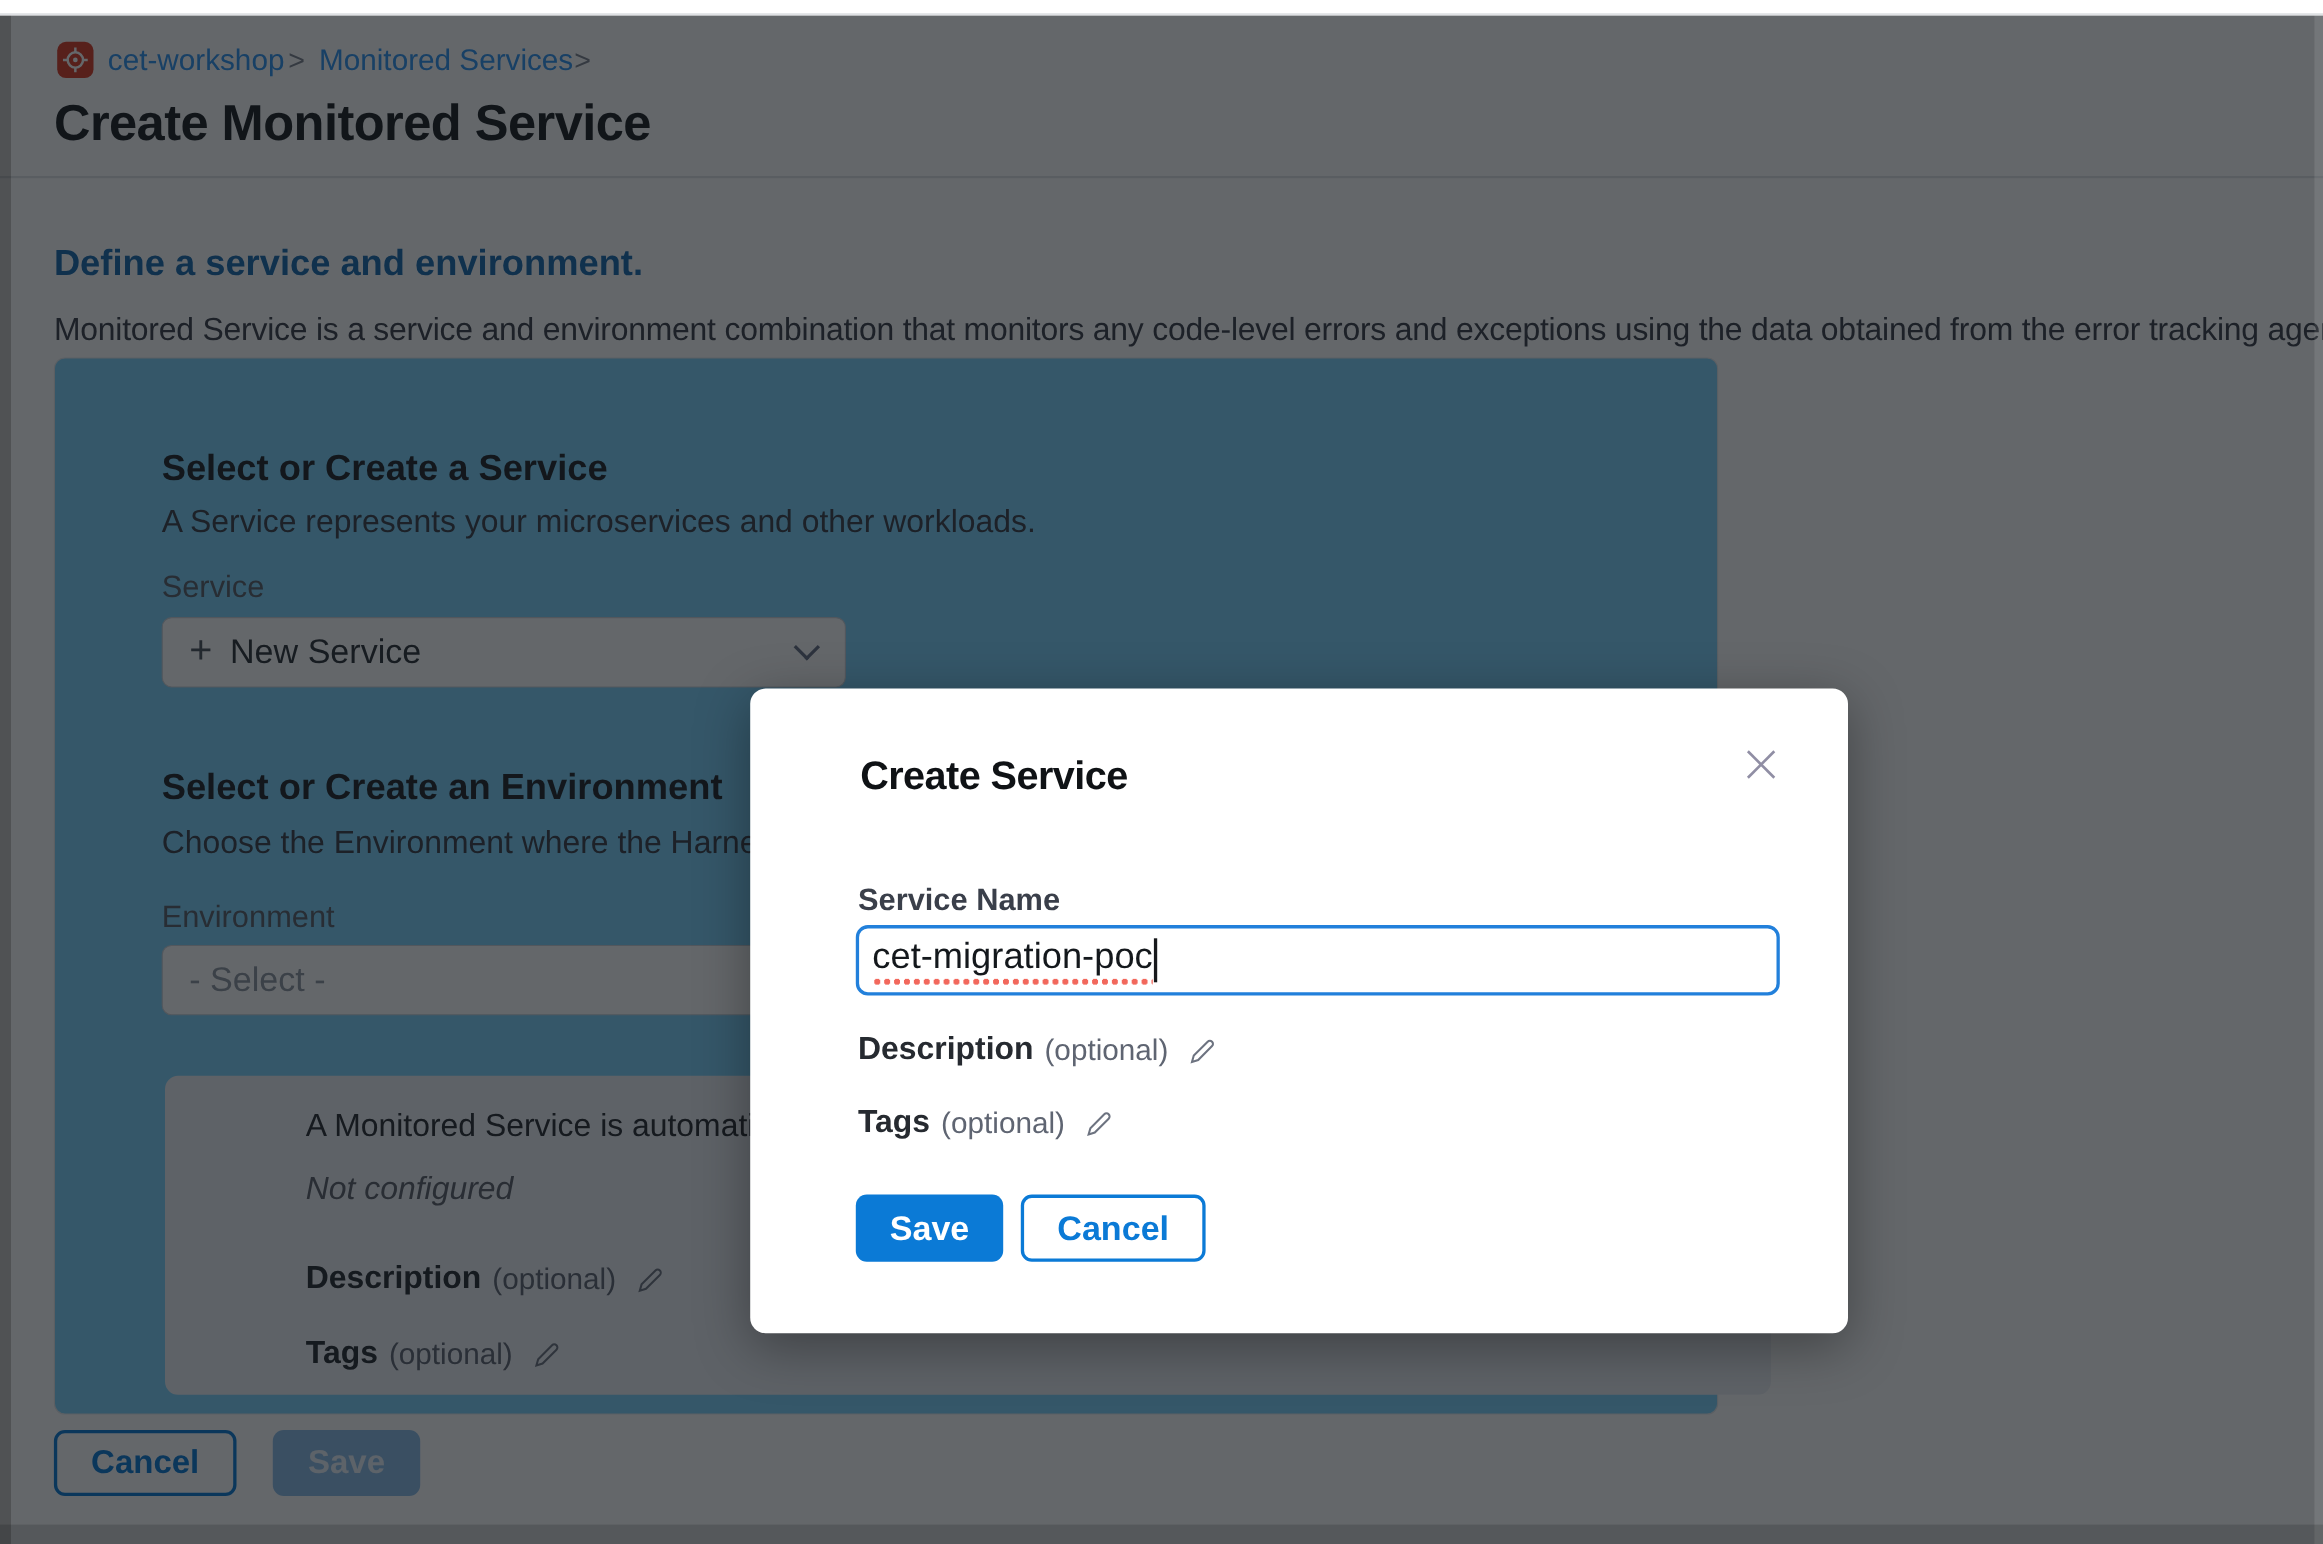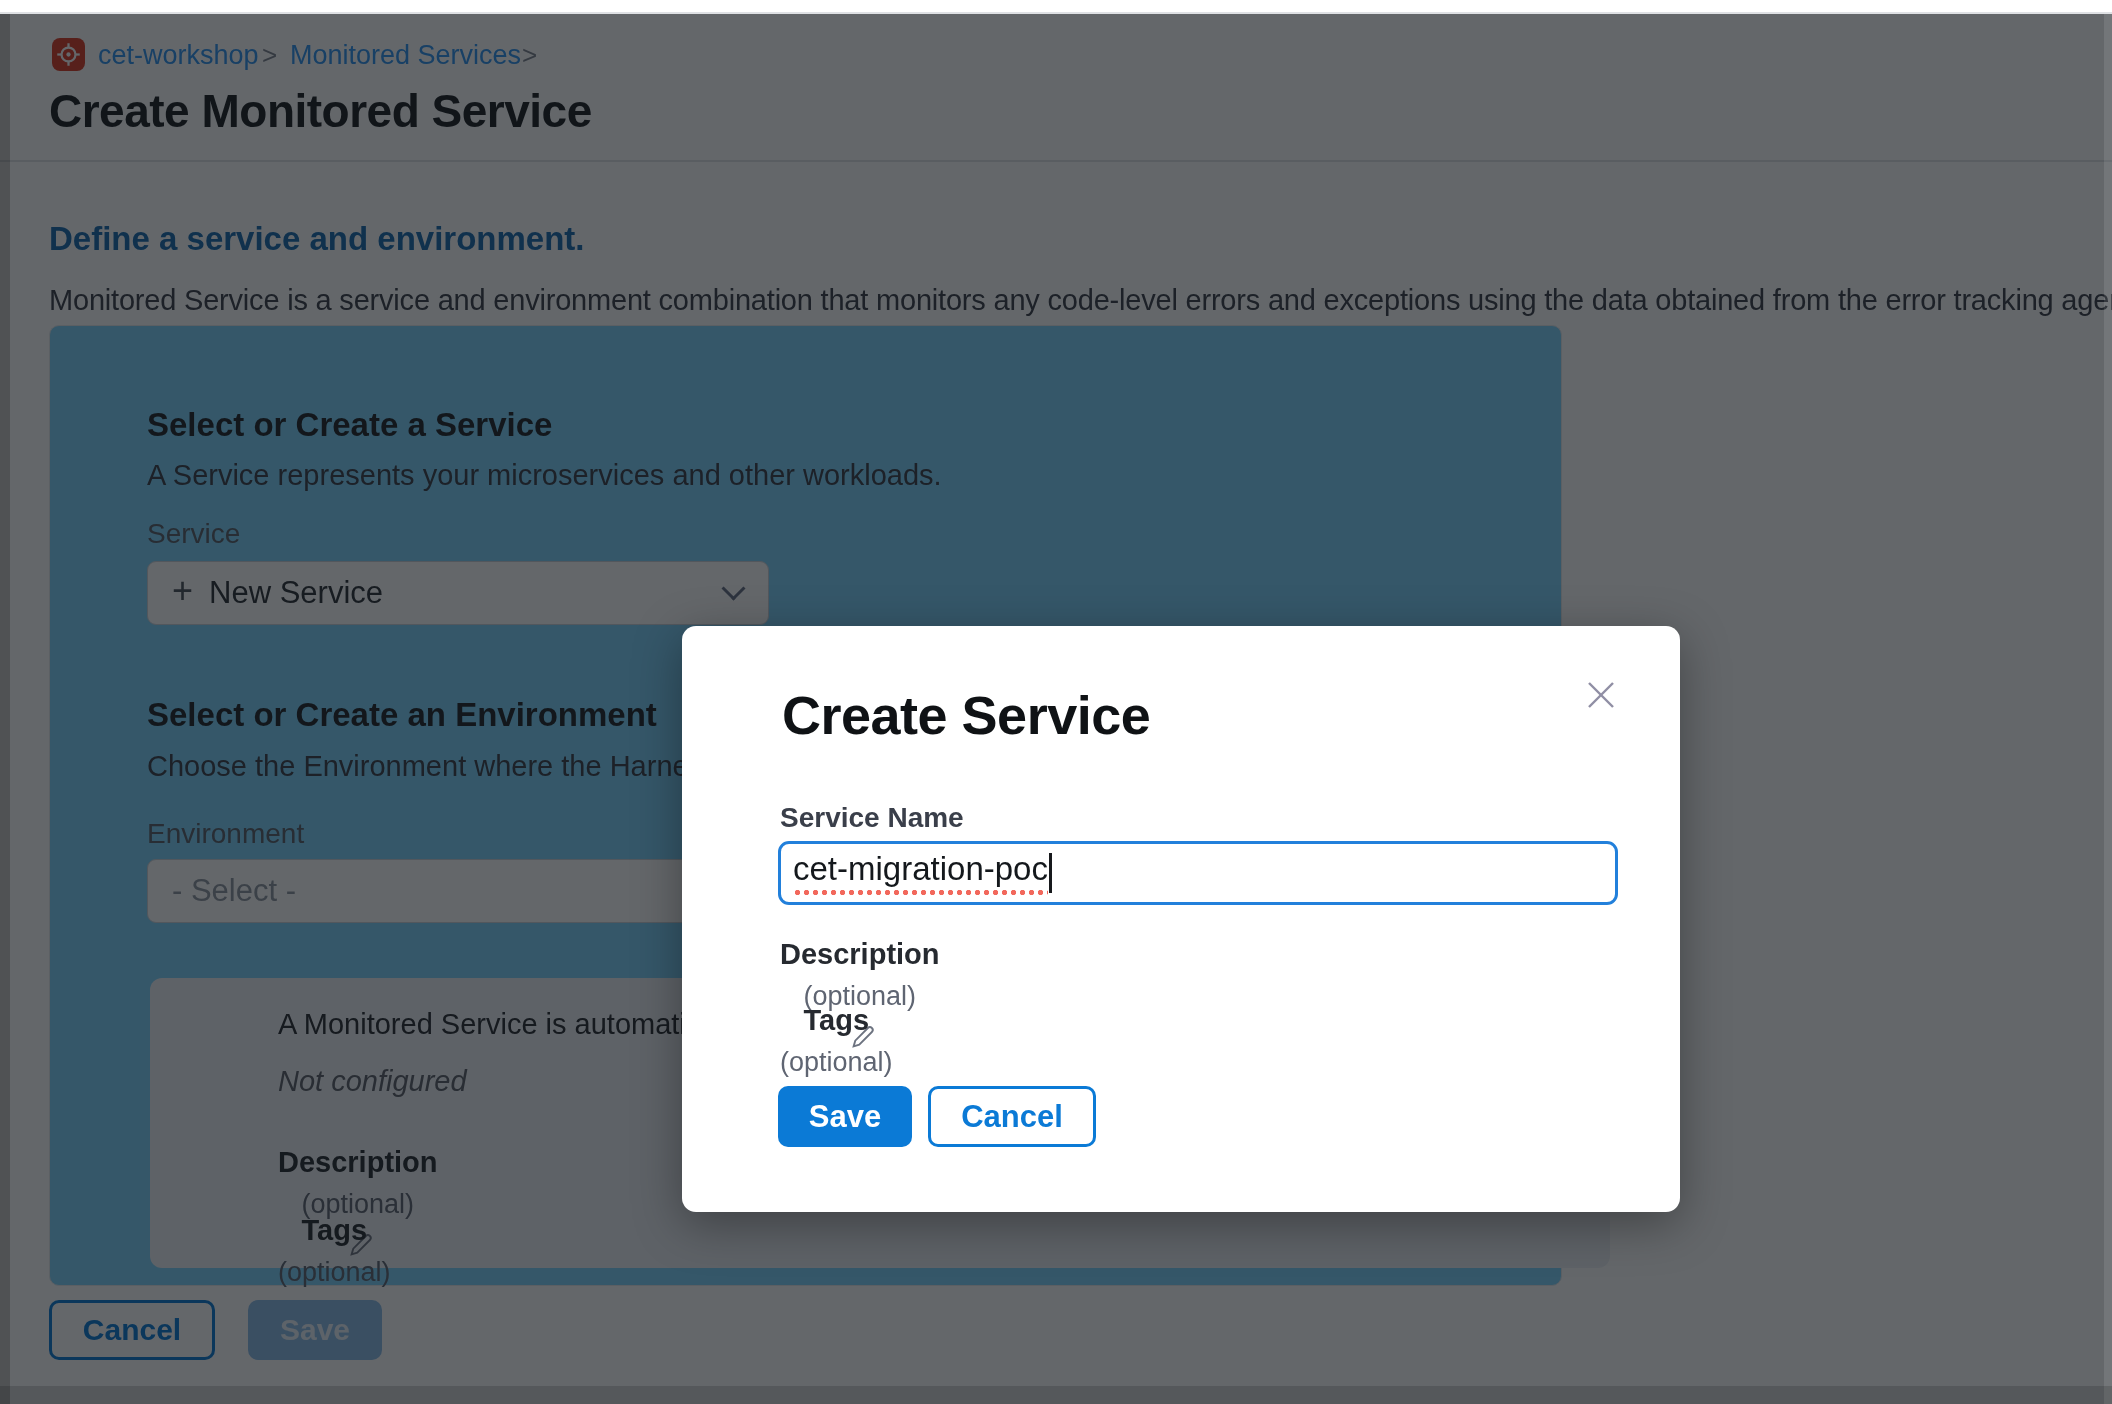--- a/index.html
+++ b/index.html
@@ -55,7 +55,7 @@
   
   .modal{left:682px;top:626px;width:998px;height:586px;background:#ffffff;border-radius:14px;z-index:40;
          box-shadow:0 12px 48px rgba(0,0,0,0.35);}
-  .modal-title{left:100px;top:58px;font-size:54px;font-weight:700;color:#0f1215;letter-spacing:-0.5px;white-space:nowrap;}
+  .modal-title{left:100px;top:58px;font-size:36px;font-weight:700;color:#0f1215;letter-spacing:-0.5px;white-space:nowrap;}
   .modal-close{left:902px;top:52px;width:34px;height:34px;cursor:pointer;color:#908ea4;}
   .m-label{left:98px;top:176px;font-size:28px;font-weight:600;color:#3a3f4a;white-space:nowrap;}
   .m-input{left:96px;top:215px;width:840px;height:64px;border:3px solid #2280db;border-radius:11px;background:#ffffff;

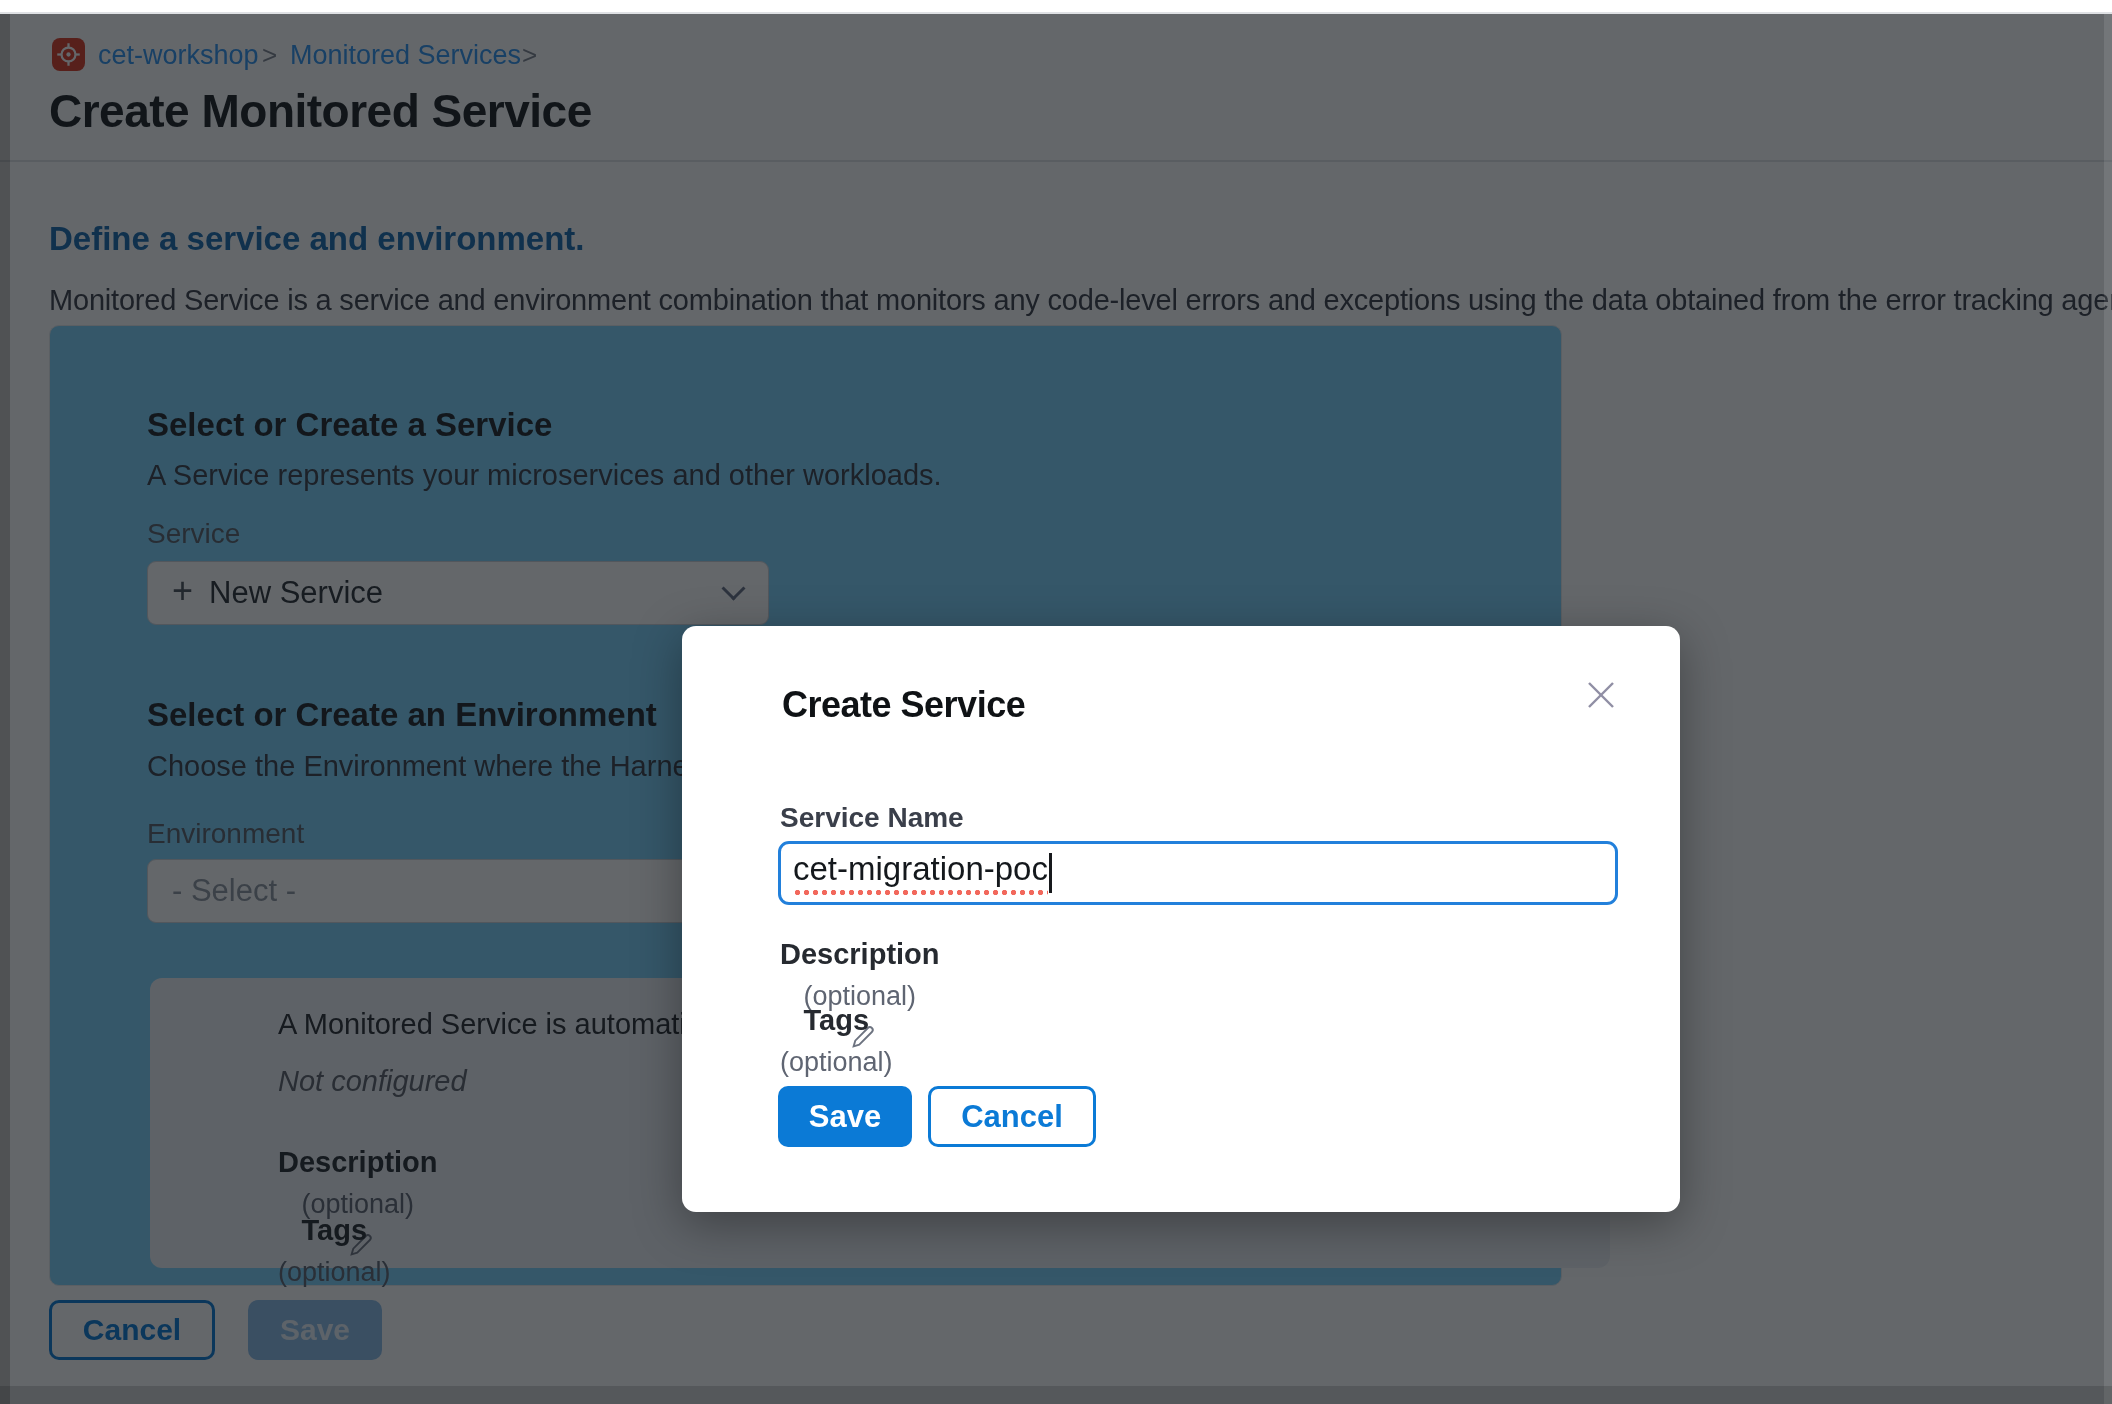--- a/index.html
+++ b/index.html
@@ -42,7 +42,7 @@
   .panel{left:100px;top:652px;width:1460px;height:290px;background:#eff1f6;border-radius:12px;}
   .panel-line{left:128px;font-size:29px;color:#272b31;white-space:nowrap;}
   .panel-italic{left:128px;font-size:29px;font-style:italic;color:#5b6069;white-space:nowrap;}
-  .opt-row{display:flex;align-items:center;gap:10px;white-space:nowrap;flex-direction:column;}
+  .opt-row{display:flex;align-items:flex-end;gap:10px;white-space:nowrap;}
   .opt-name{font-size:29px;font-weight:700;color:#262a30;}
   .opt-suffix{font-size:27px;color:#5f6572;}
   .pencil{color:#6d7380;display:inline-flex;margin-left:6px;}

